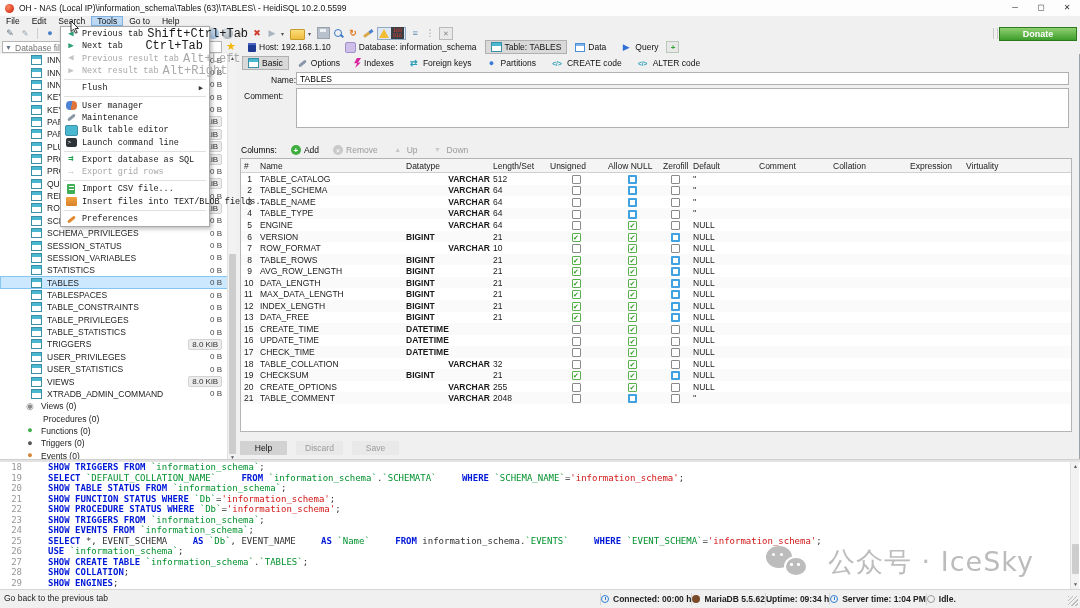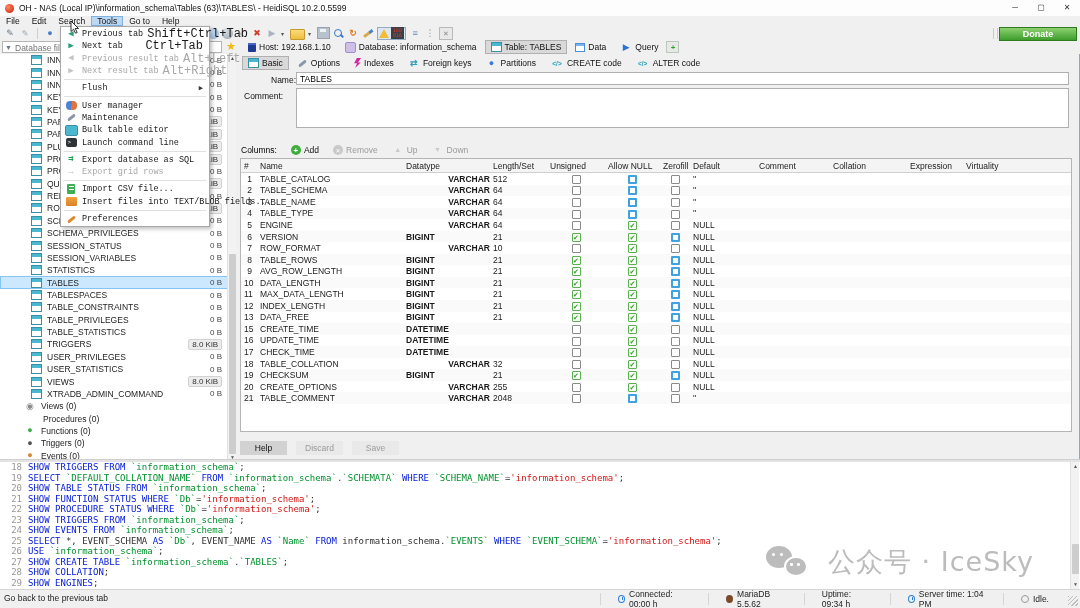--- a/index.html
+++ b/index.html
@@ -142,7 +142,7 @@
     font-family:"DejaVu Sans Mono",monospace;font-size:9px;line-height:10.5px;}
   .sline{display:flex;white-space:pre;}
   .lnum{width:22px;text-align:right;color:#979797;flex:none;margin-right:6px;}
-  .tk-k{color:#0018d8;font-weight:normal;}
+  .tk-k{color:#0018d8;font-weight:bold;margin-left:20px;}
   .tk-i{color:#00912c;}
   .tk-s{color:#d21515;}
   .tk-p{color:#303030;}

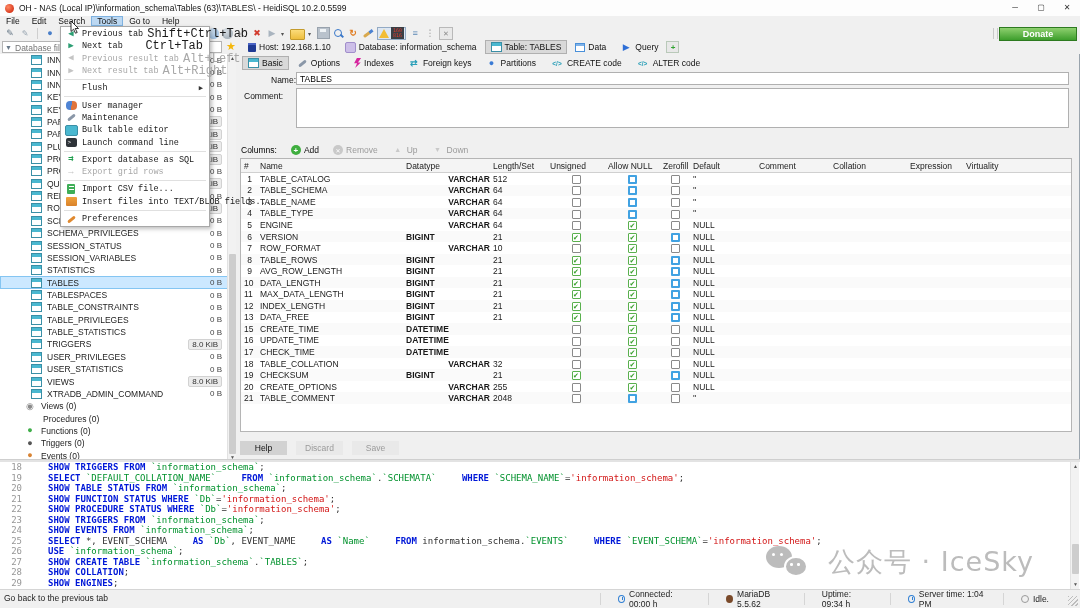--- a/index.html
+++ b/index.html
@@ -153,7 +153,7 @@
   .statusbar{position:absolute;left:0;top:589px;width:1080px;height:19px;background:#f0f0f0;border-top:1px solid #d5d5d5;box-sizing:border-box;font-size:8.5px;color:#222;}
   .sb-left{position:absolute;left:4px;top:3px;}
   .sb-items{position:absolute;left:600px;right:14px;top:0;height:100%;display:flex;align-items:center;}
-  .sb-item{display:flex;align-items:center;gap:4px;padding:0 17px;border-left:1px solid #d5d5d5;height:12px;}
+  .sb-item{display:flex;align-items:center;gap:4px;padding:0 0;border-left:1px solid #d5d5d5;height:12px;font-weight:bold;}
   .ic-clock-icon{width:8px;height:8px;border-radius:50%;border:1px solid #2f7fd4;box-sizing:border-box;position:relative;}
   .ic-clock-icon::after{content:"";position:absolute;left:3px;top:1px;width:1px;height:3px;background:#2f7fd4;}
   .ic-mariadb-icon{width:8px;height:8px;border-radius:50%;background:#7a4a2a;}

